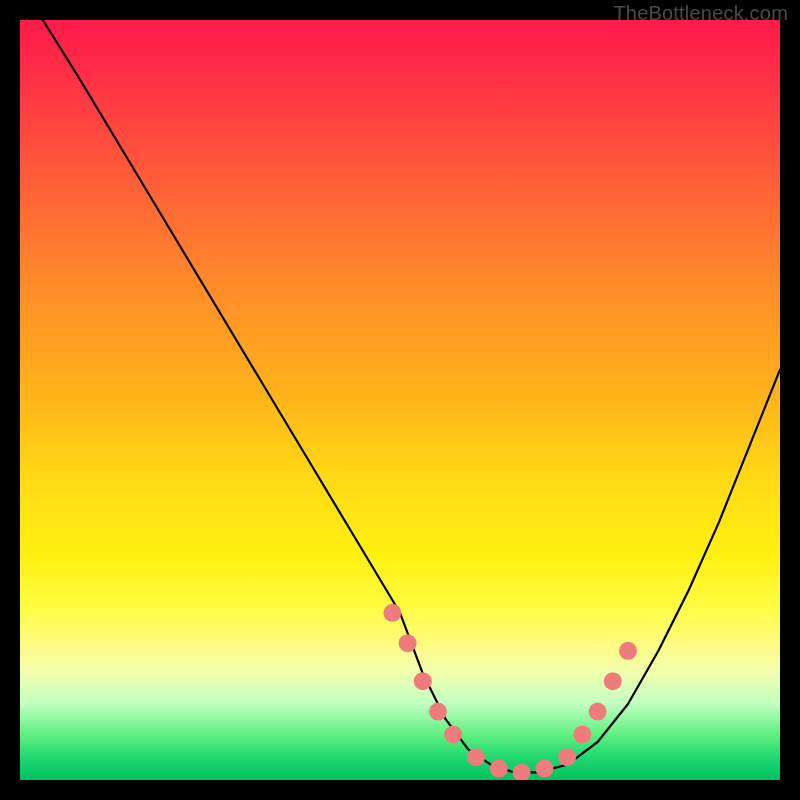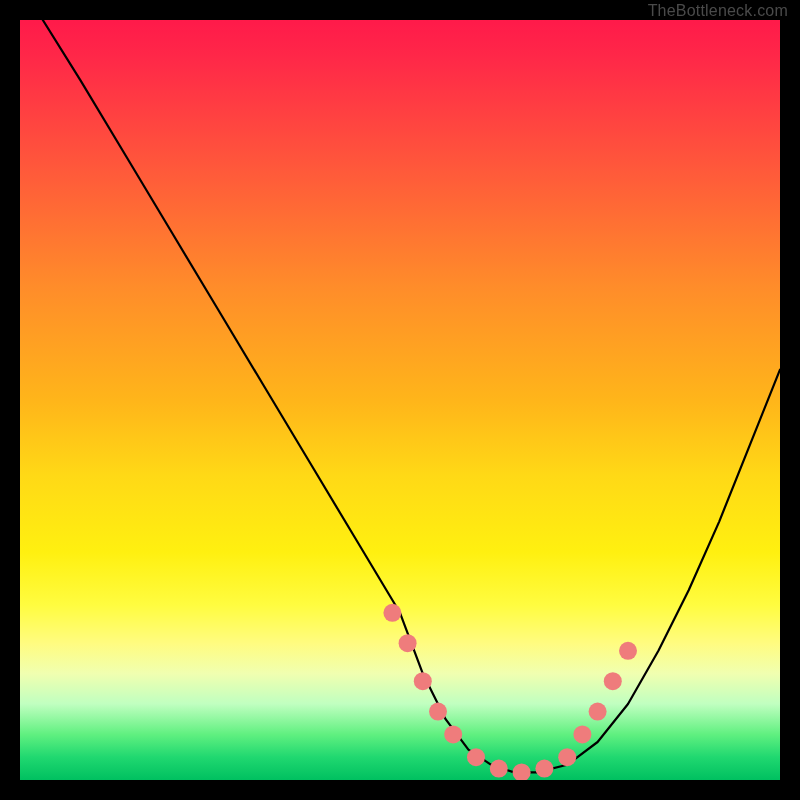--- a/index.html
+++ b/index.html
@@ -38,7 +38,7 @@
     top: 2px;
     right: 12px;
     font-family: Arial, Helvetica, sans-serif;
-    font-size: 16px;
+    font-size: 20px;
     font-weight: 500;
     color: #4a4a4a;
     letter-spacing: 0.2px;

